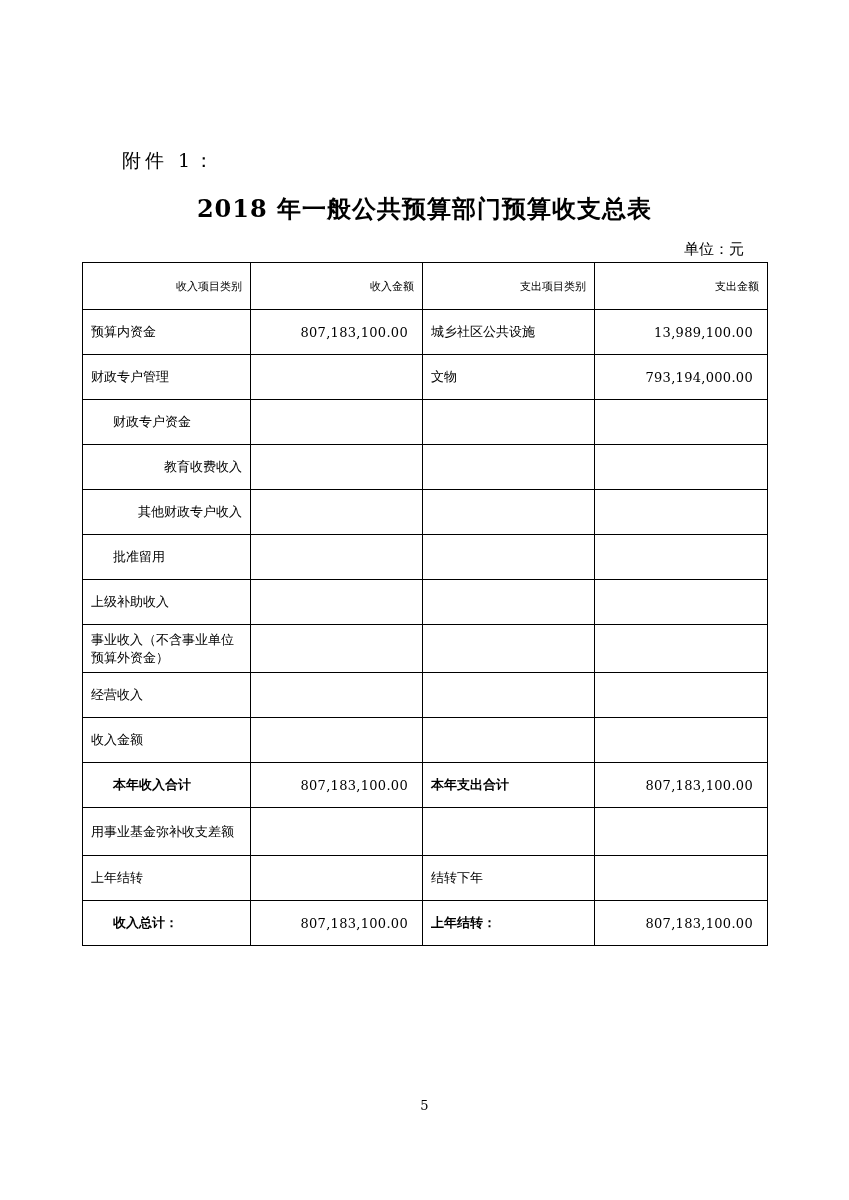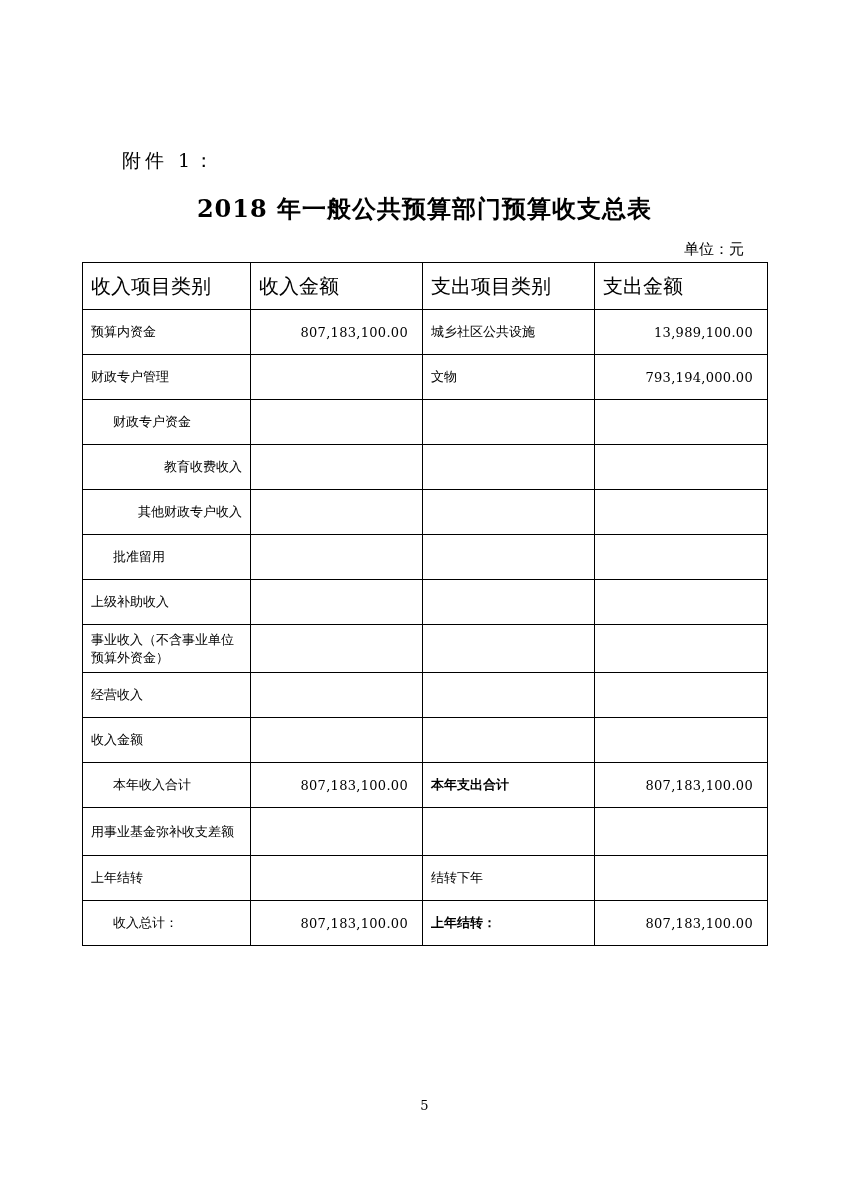--- a/index.html
+++ b/index.html
@@ -71,8 +71,8 @@
 
   table.budget thead td {
     height: 38px;
-    text-align: left;
-    font-size: 20px;
+    text-align: right;
+    font-size: 11px;
   }
   .row-h { height: 45px; }
   .row-h2 { height: 48px; }

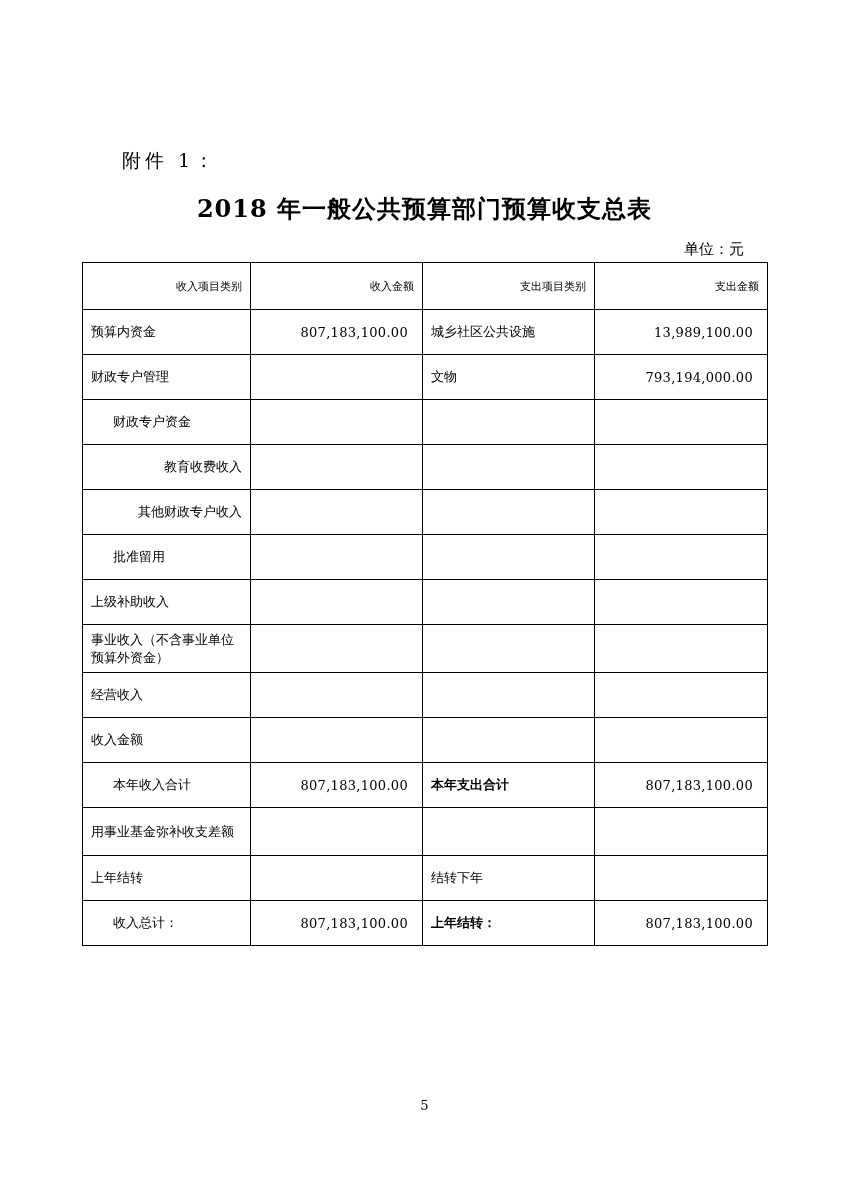--- a/index.html
+++ b/index.html
@@ -92,7 +92,7 @@
   .center-bold {
     display: block;
     text-align: left;
-    font-weight: normal;
+    font-weight: bold;
     padding-left: 22px;
   }
   .bold-left {

